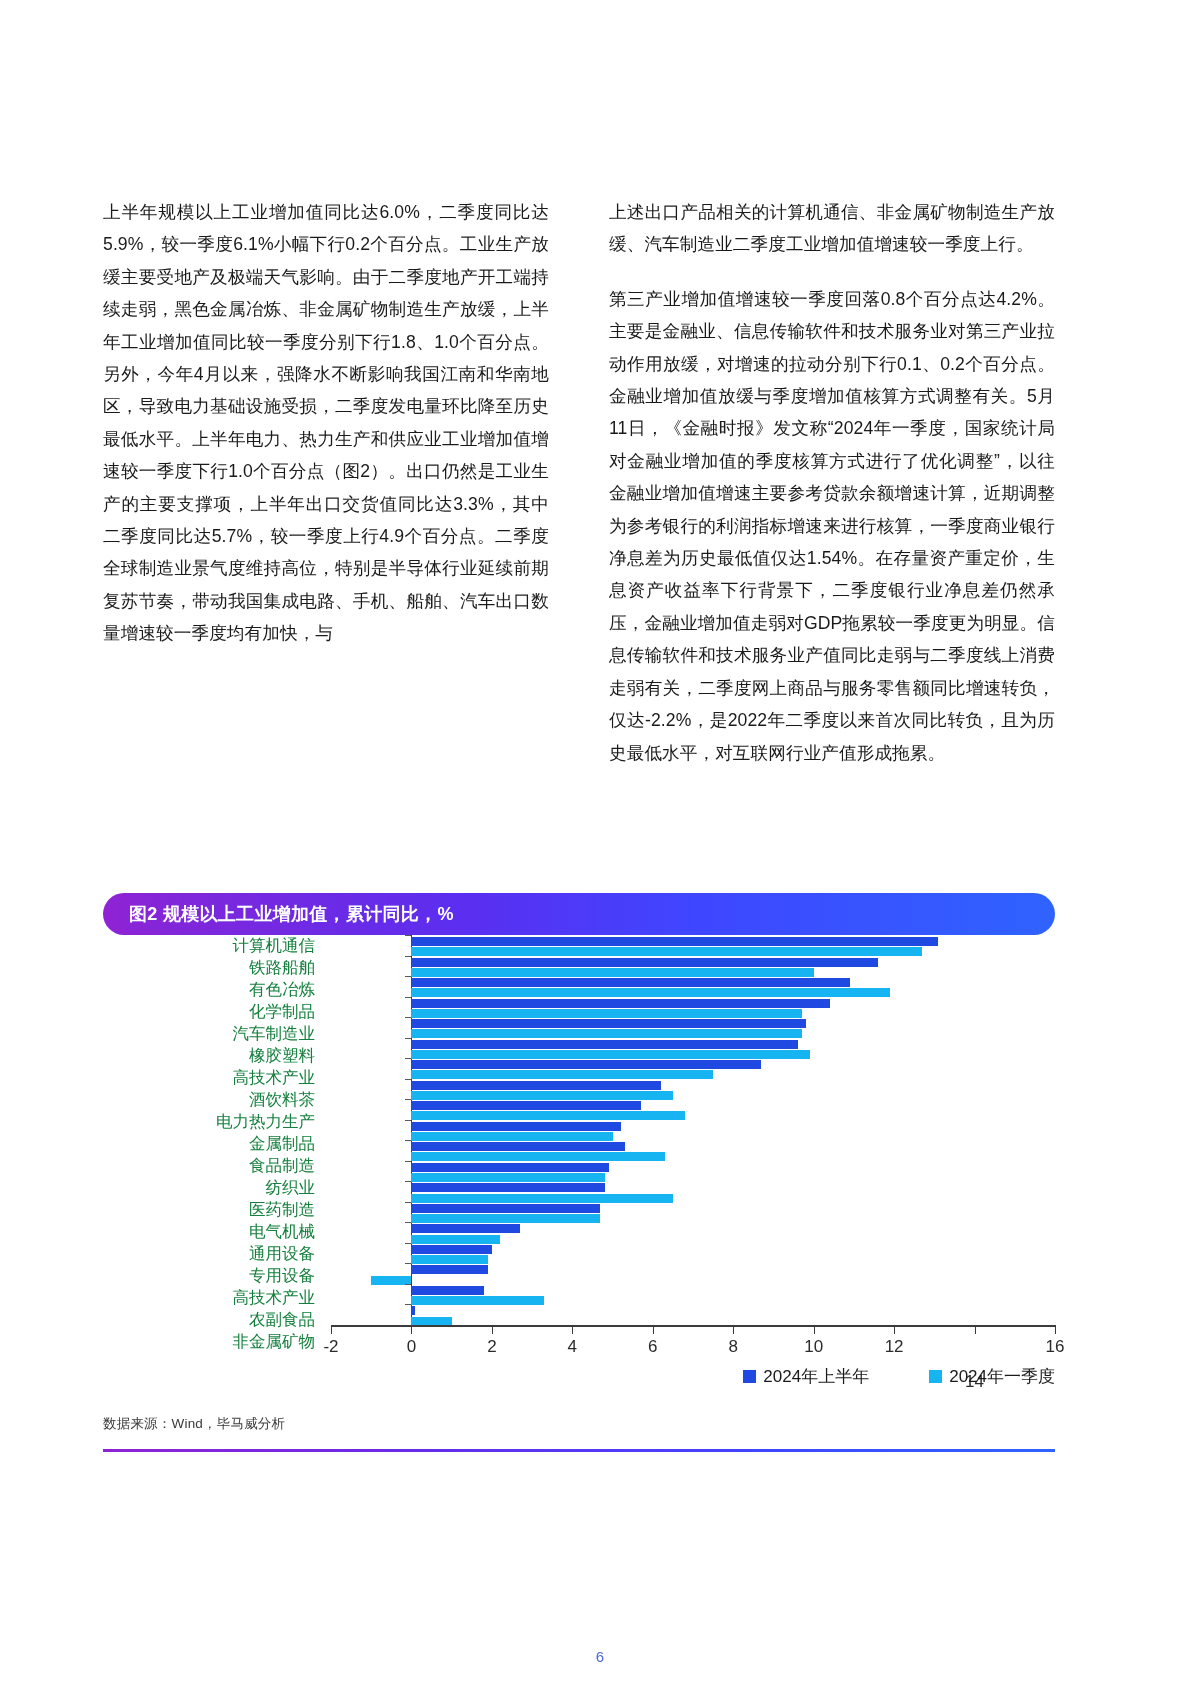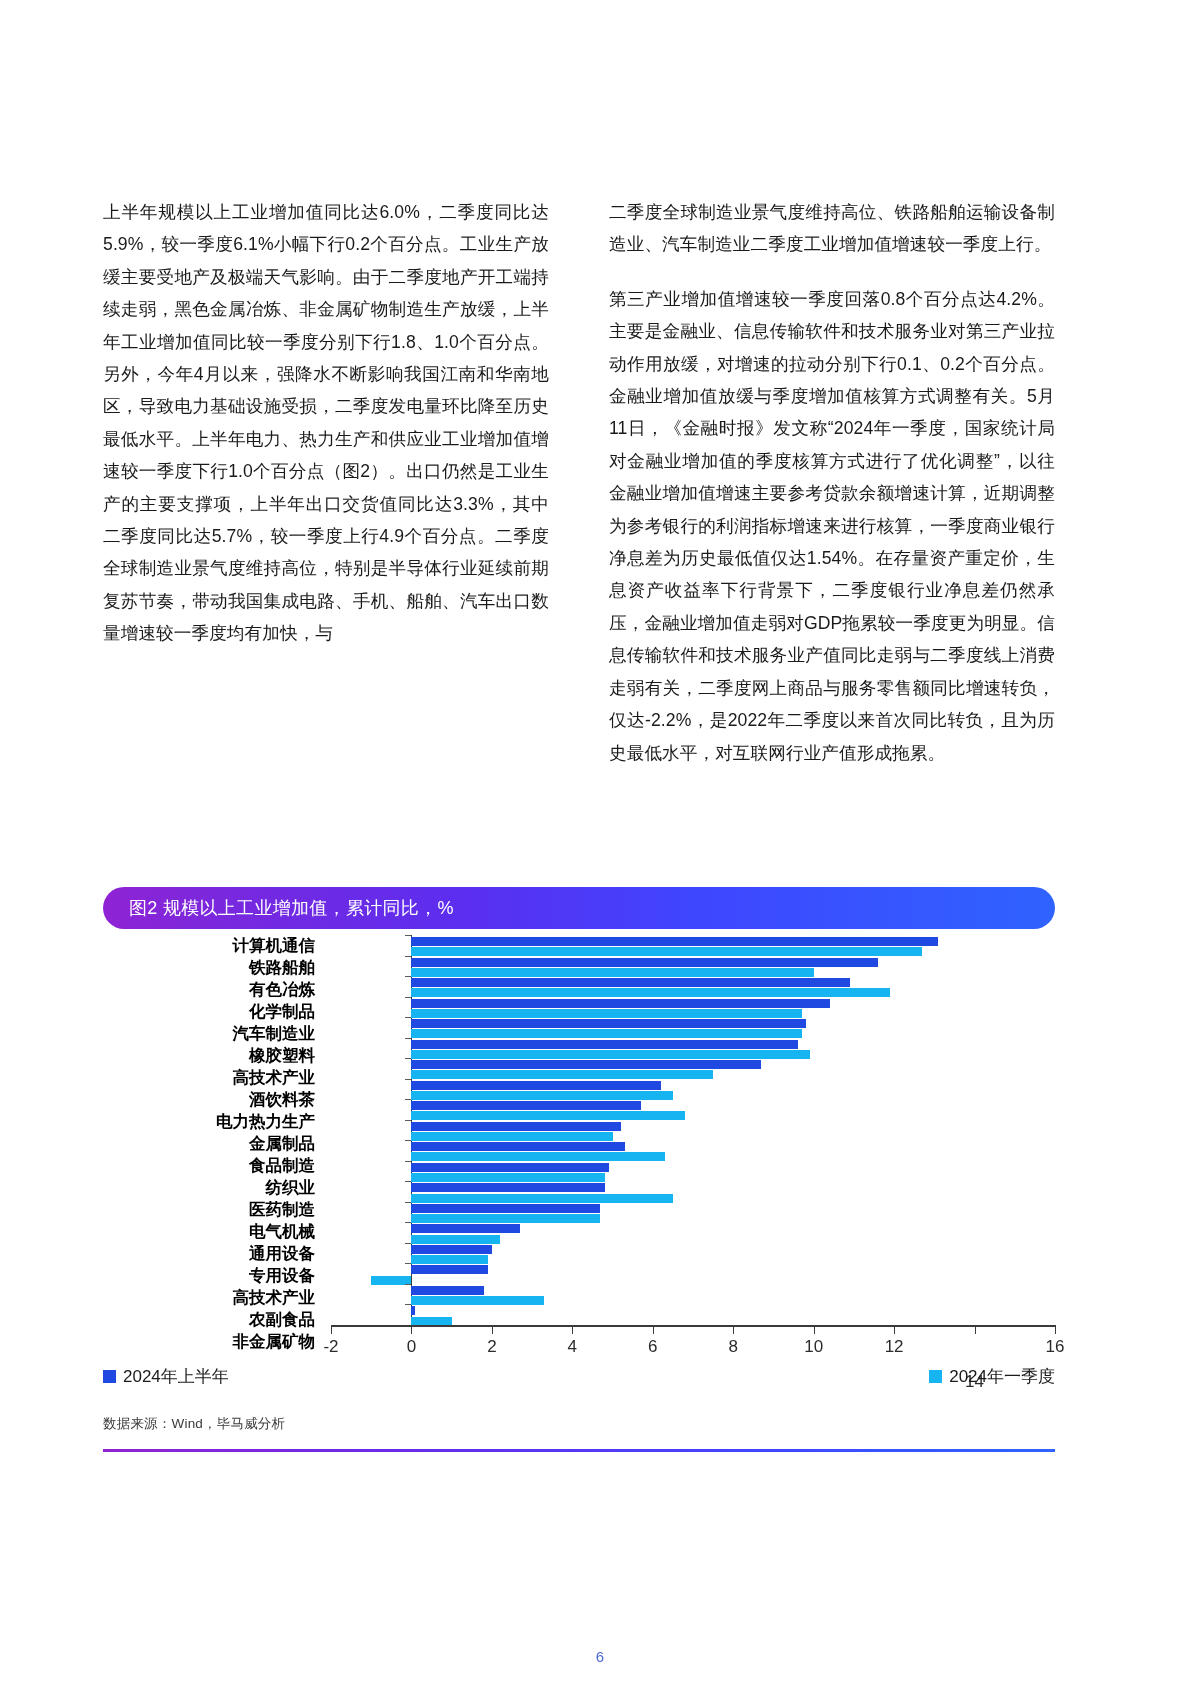--- a/index.html
+++ b/index.html
@@ -120,7 +120,7 @@
       <p class="para">上半年规模以上工业增加值同比达6.0%，二季度同比达5.9%，较一季度6.1%小幅下行0.2个百分点。工业生产放缓主要受地产及极端天气影响。由于二季度地产开工端持续走弱，黑色金属冶炼、非金属矿物制造生产放缓，上半年工业增加值同比较一季度分别下行1.8、1.0个百分点。另外，今年4月以来，强降水不断影响我国江南和华南地区，导致电力基础设施受损，二季度发电量环比降至历史最低水平。上半年电力、热力生产和供应业工业增加值增速较一季度下行1.0个百分点（图2）。出口仍然是工业生产的主要支撑项，上半年出口交货值同比达3.3%，其中二季度同比达5.7%，较一季度上行4.9个百分点。二季度全球制造业景气度维持高位，特别是半导体行业延续前期复苏节奏，带动我国集成电路、手机、船舶、汽车出口数量增速较一季度均有加快，与</p>
     </div>
     <div class="col">
-      <p class="para">二季度全球制造业景气度维持高位、铁路船舶运输设备制造业、汽车制造业二季度工业增加值增速较一季度上行。</p>
+      <p class="para">上述出口产品相关的计算机通信、非金属矿物制造生产放缓、汽车制造业二季度工业增加值增速较一季度上行。</p>
       <p class="para">第三产业增加值增速较一季度回落0.8个百分点达4.2%。主要是金融业、信息传输软件和技术服务业对第三产业拉动作用放缓，对增速的拉动分别下行0.1、0.2个百分点。金融业增加值放缓与季度增加值核算方式调整有关。5月11日，《金融时报》发文称“2024年一季度，国家统计局对金融业增加值的季度核算方式进行了优化调整”，以往金融业增加值增速主要参考贷款余额增速计算，近期调整为参考银行的利润指标增速来进行核算，一季度商业银行净息差为历史最低值仅达1.54%。在存量资产重定价，生息资产收益率下行背景下，二季度银行业净息差仍然承压，金融业增加值走弱对GDP拖累较一季度更为明显。信息传输软件和技术服务业产值同比走弱与二季度线上消费走弱有关，二季度网上商品与服务零售额同比增速转负，仅达-2.2%，是2022年二季度以来首次同比转负，且为历史最低水平，对互联网行业产值形成拖累。</p>
     </div>
   </div>

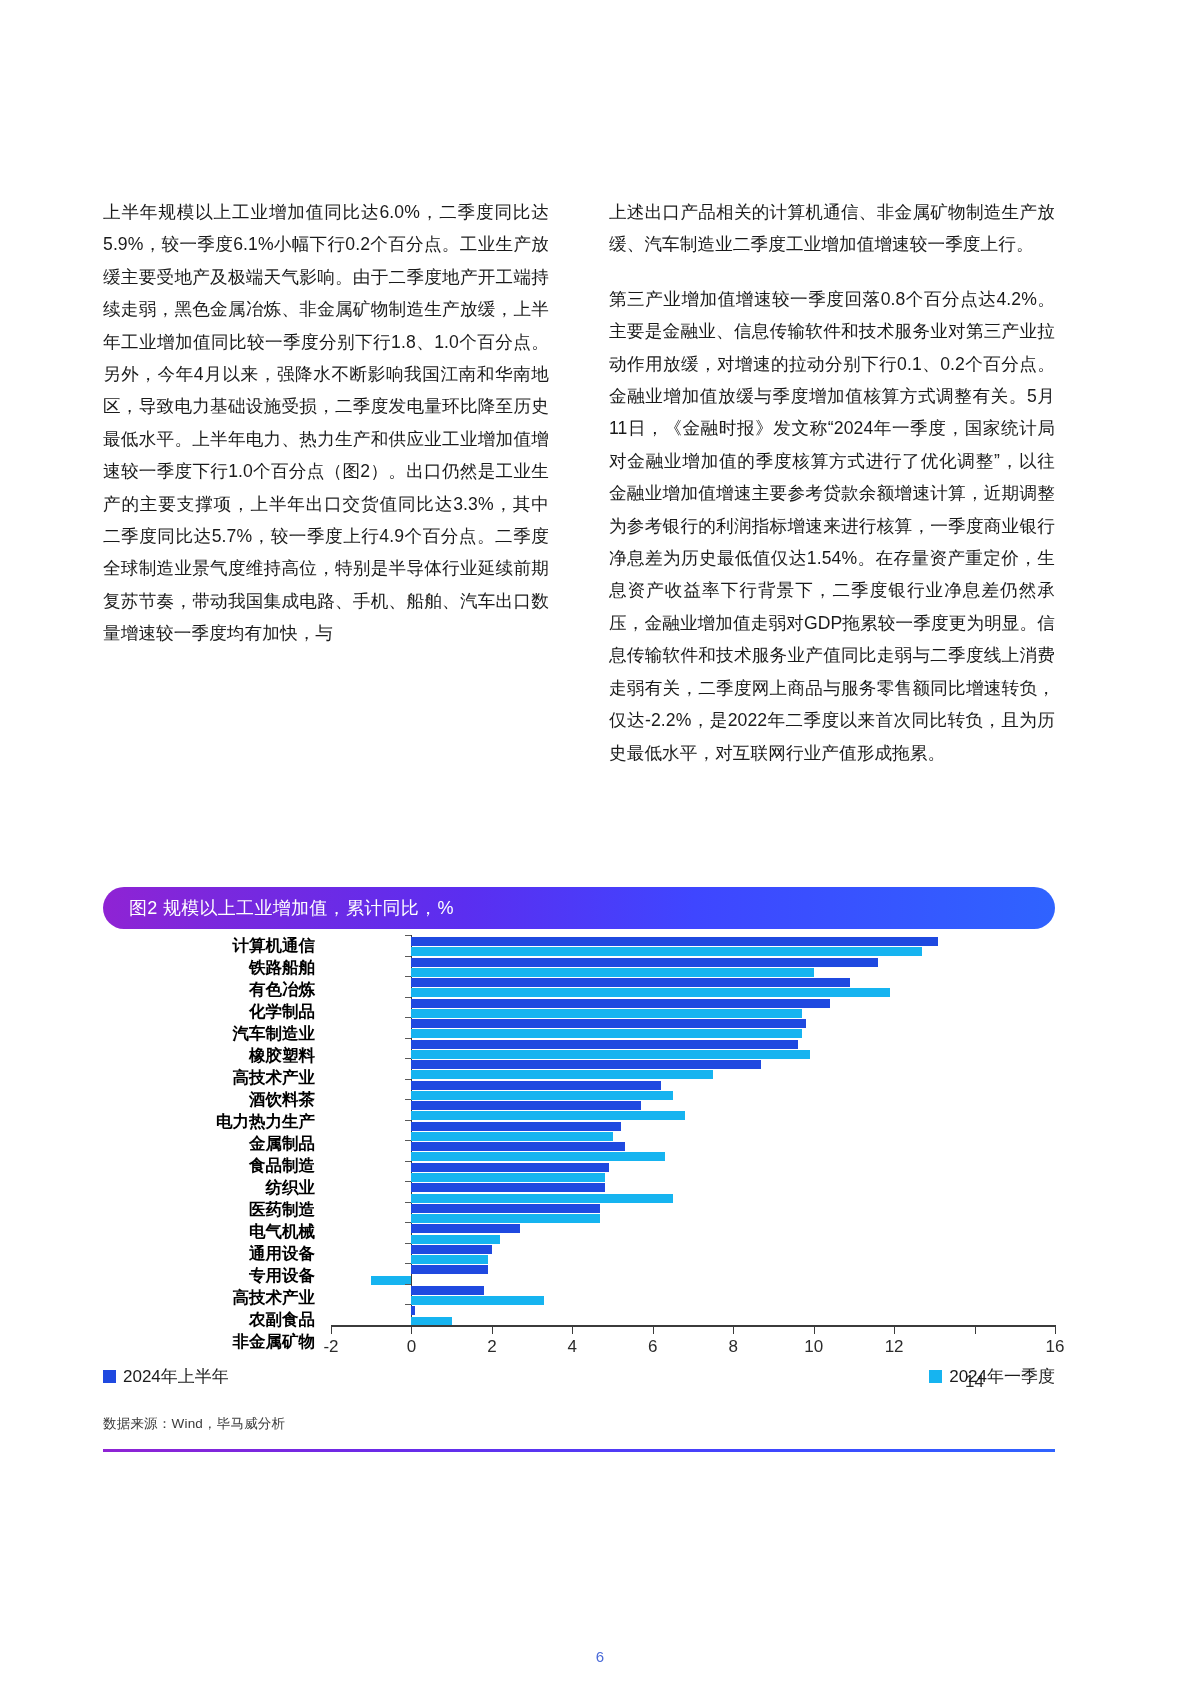--- a/index.html
+++ b/index.html
@@ -30,11 +30,11 @@
     position:absolute;left:103px;top:877px;width:952px;height:620px;
   }
   .fig-title{
-    position:absolute;left:0;top:10px;
+    position:absolute;left:0;top:16px;
     height:42px;width:952px;
     border-radius:21px 21px 21px 21px;
     background:linear-gradient(90deg,#8f23d4 0%,#7a28dd 12%,#5b2ef0 38%,#3f46ff 62%,#2f63ff 100%);
-    color:#ffffff;font-size:18px;font-weight:normal;
+    color:#ffffff;font-size:18px;font-weight:bold;
     display:flex;align-items:center;
     padding-left:26px;box-sizing:border-box;
     letter-spacing:0.3px;

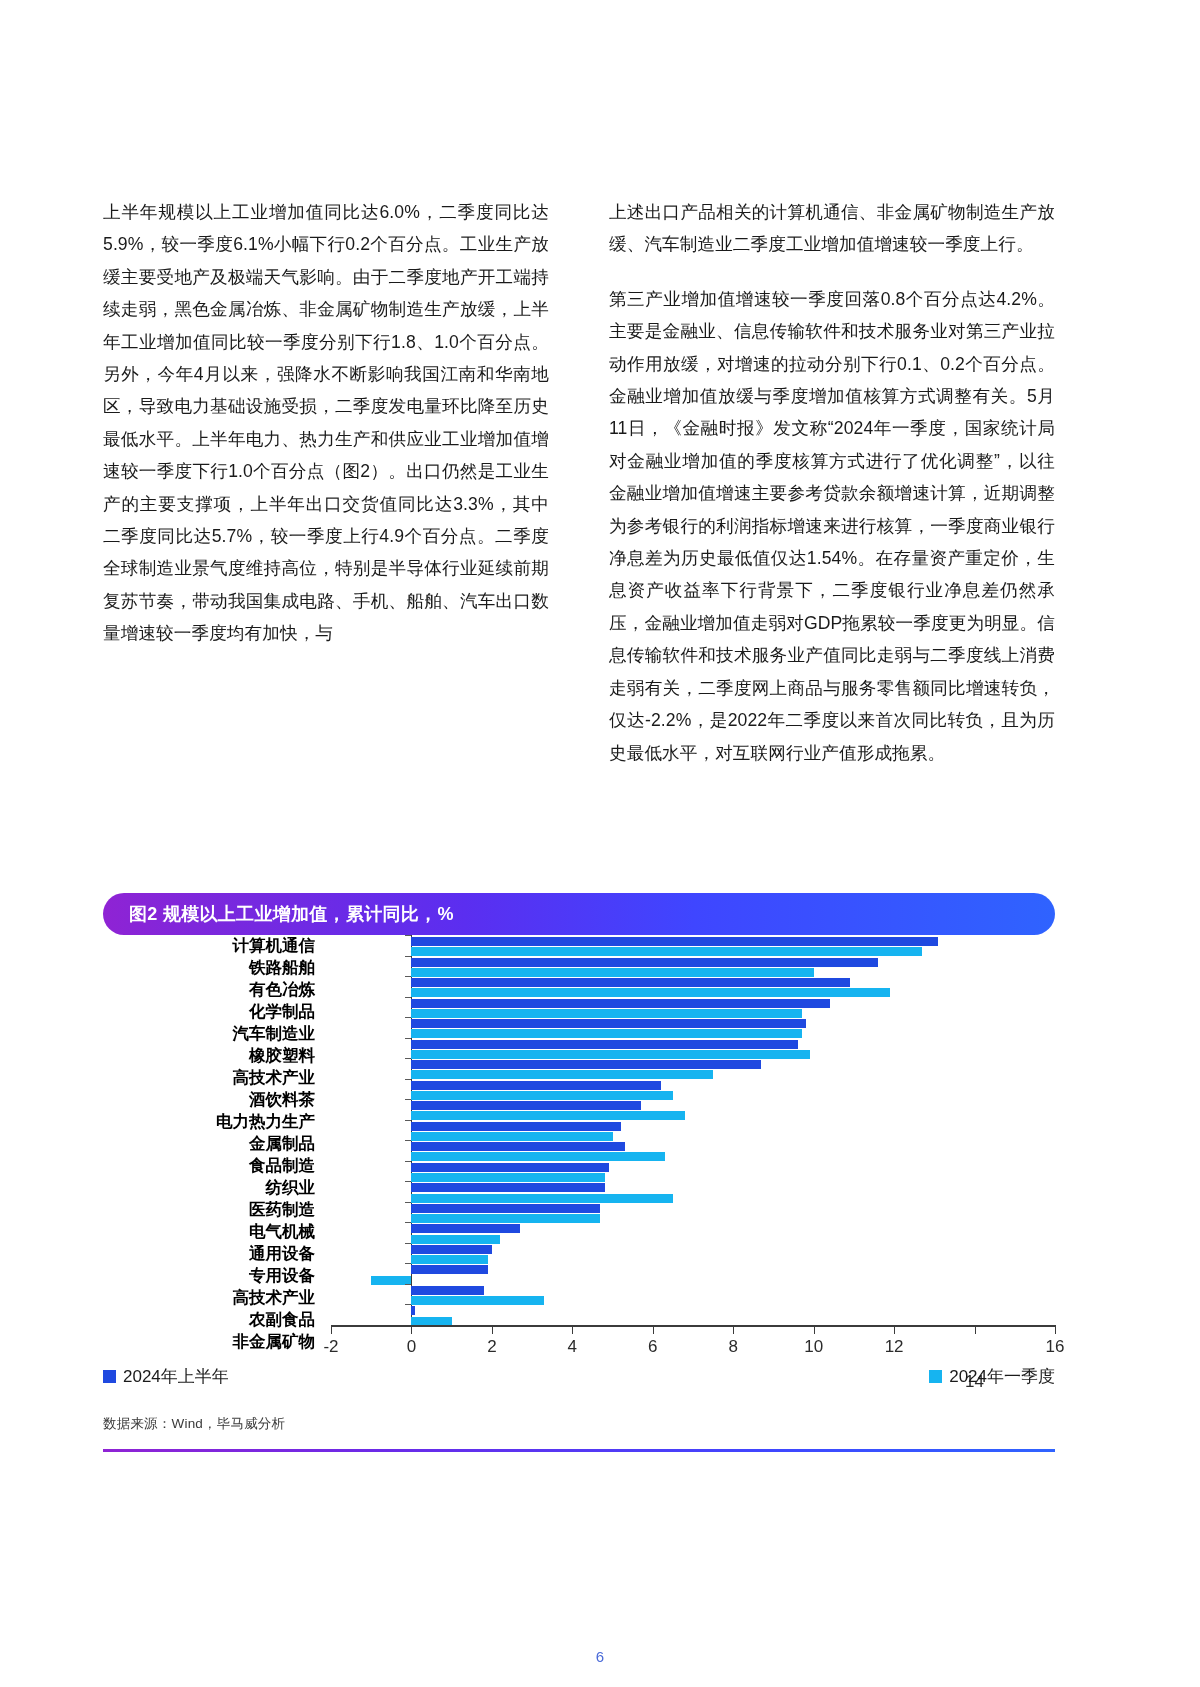--- a/index.html
+++ b/index.html
@@ -50,9 +50,8 @@
   }
   .cat{
     flex:1;display:flex;align-items:center;justify-content:flex-end;
-    font-size:16.5px;color:#000000;padding-right:8px;box-sizing:border-box;
+    font-size:16.5px;color:#15803d;padding-right:8px;box-sizing:border-box;
     white-space:nowrap;
-    font-weight:bold;
   }
   
   .bars{

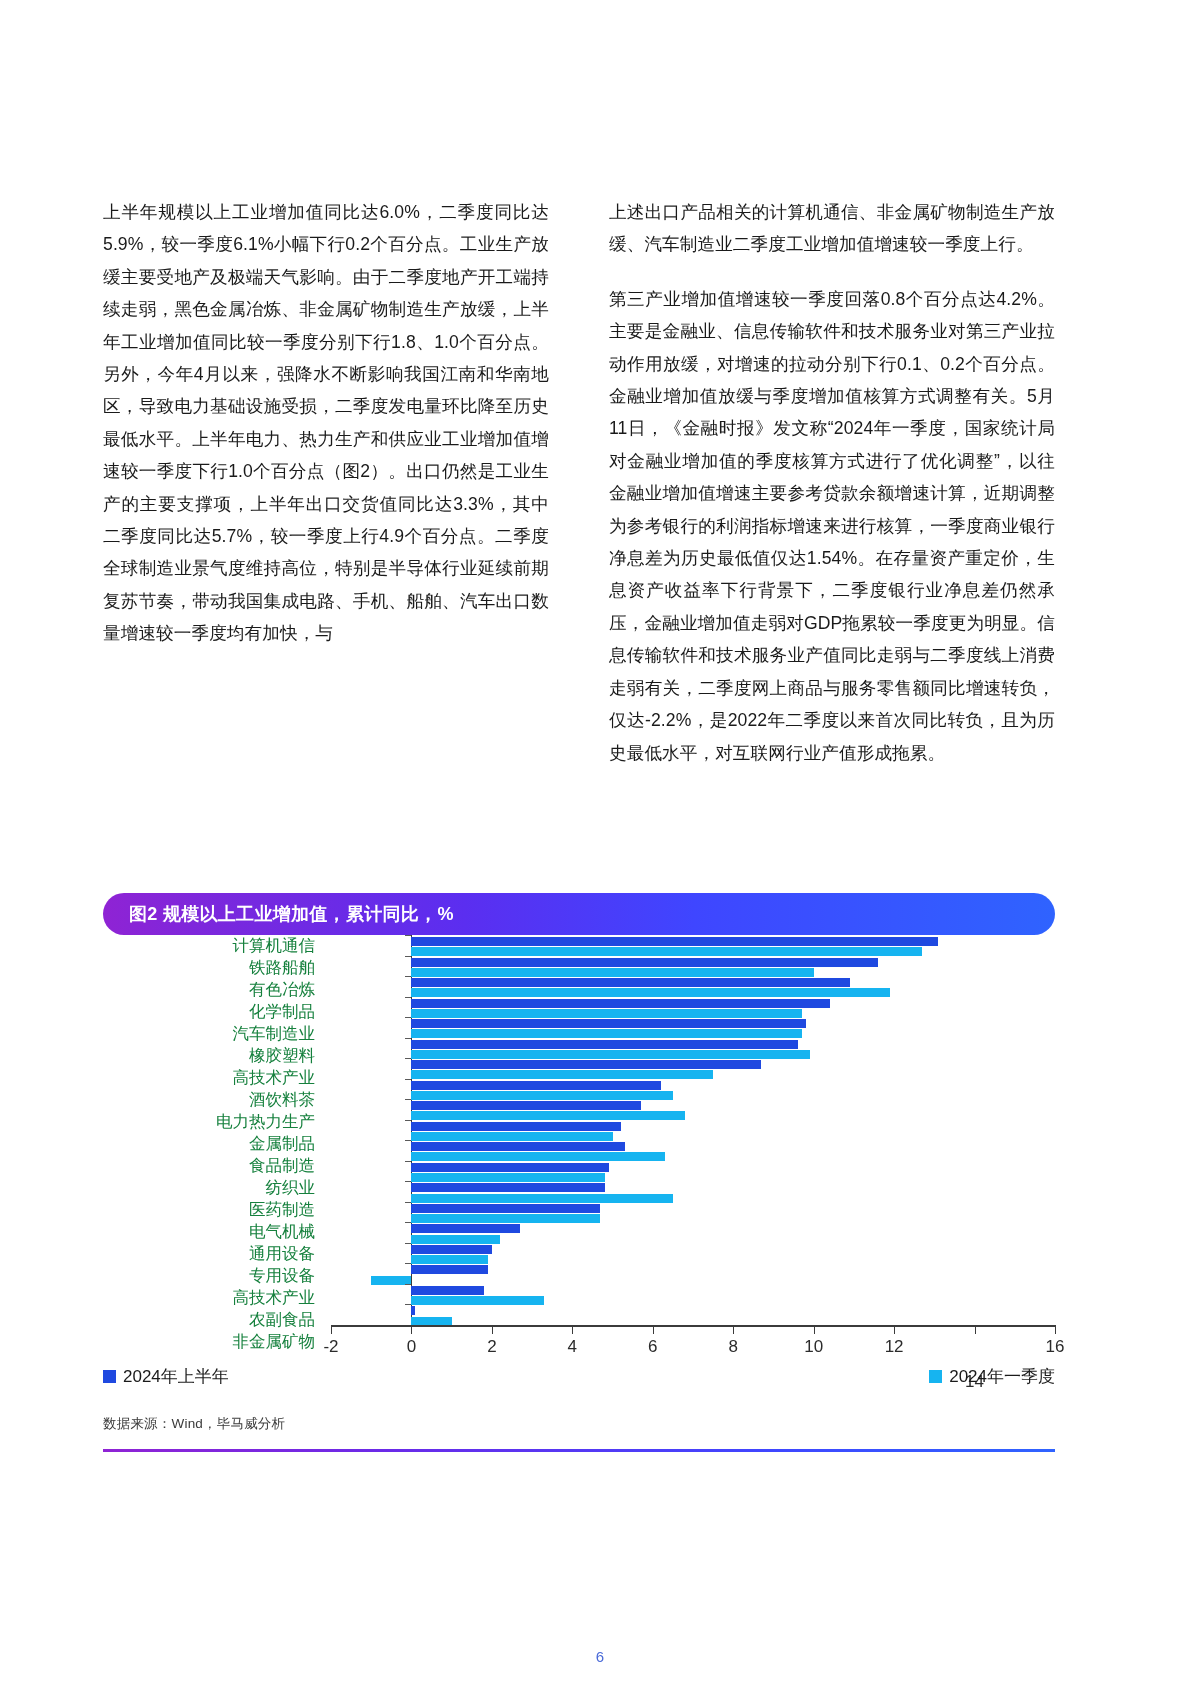--- a/index.html
+++ b/index.html
@@ -82,7 +82,7 @@
 
   .legend{
     position:absolute;left:0;top:488px;width:952px;
-    display:flex;justify-content:space-between;gap:60px;align-items:center;
+    display:flex;justify-content:flex-end;gap:60px;align-items:center;
     font-size:17px;color:#1a1a1a;
   }
   .legend-item{display:flex;align-items:center;gap:7px;}

